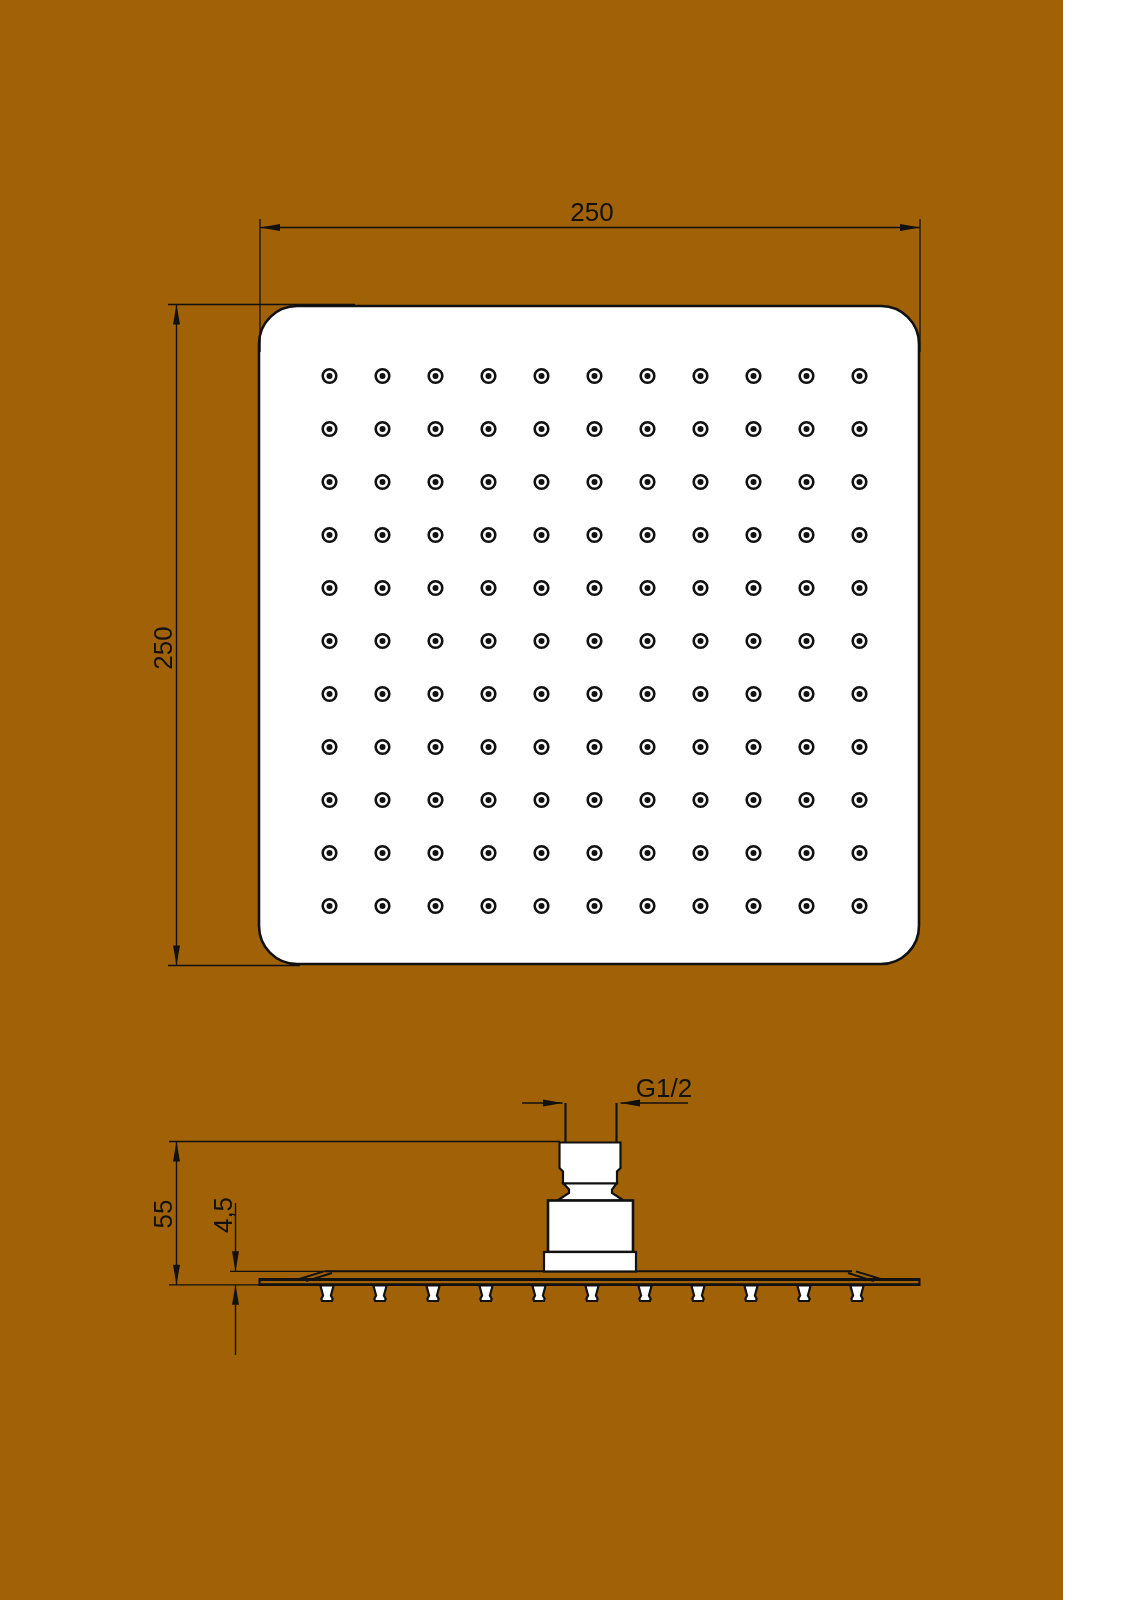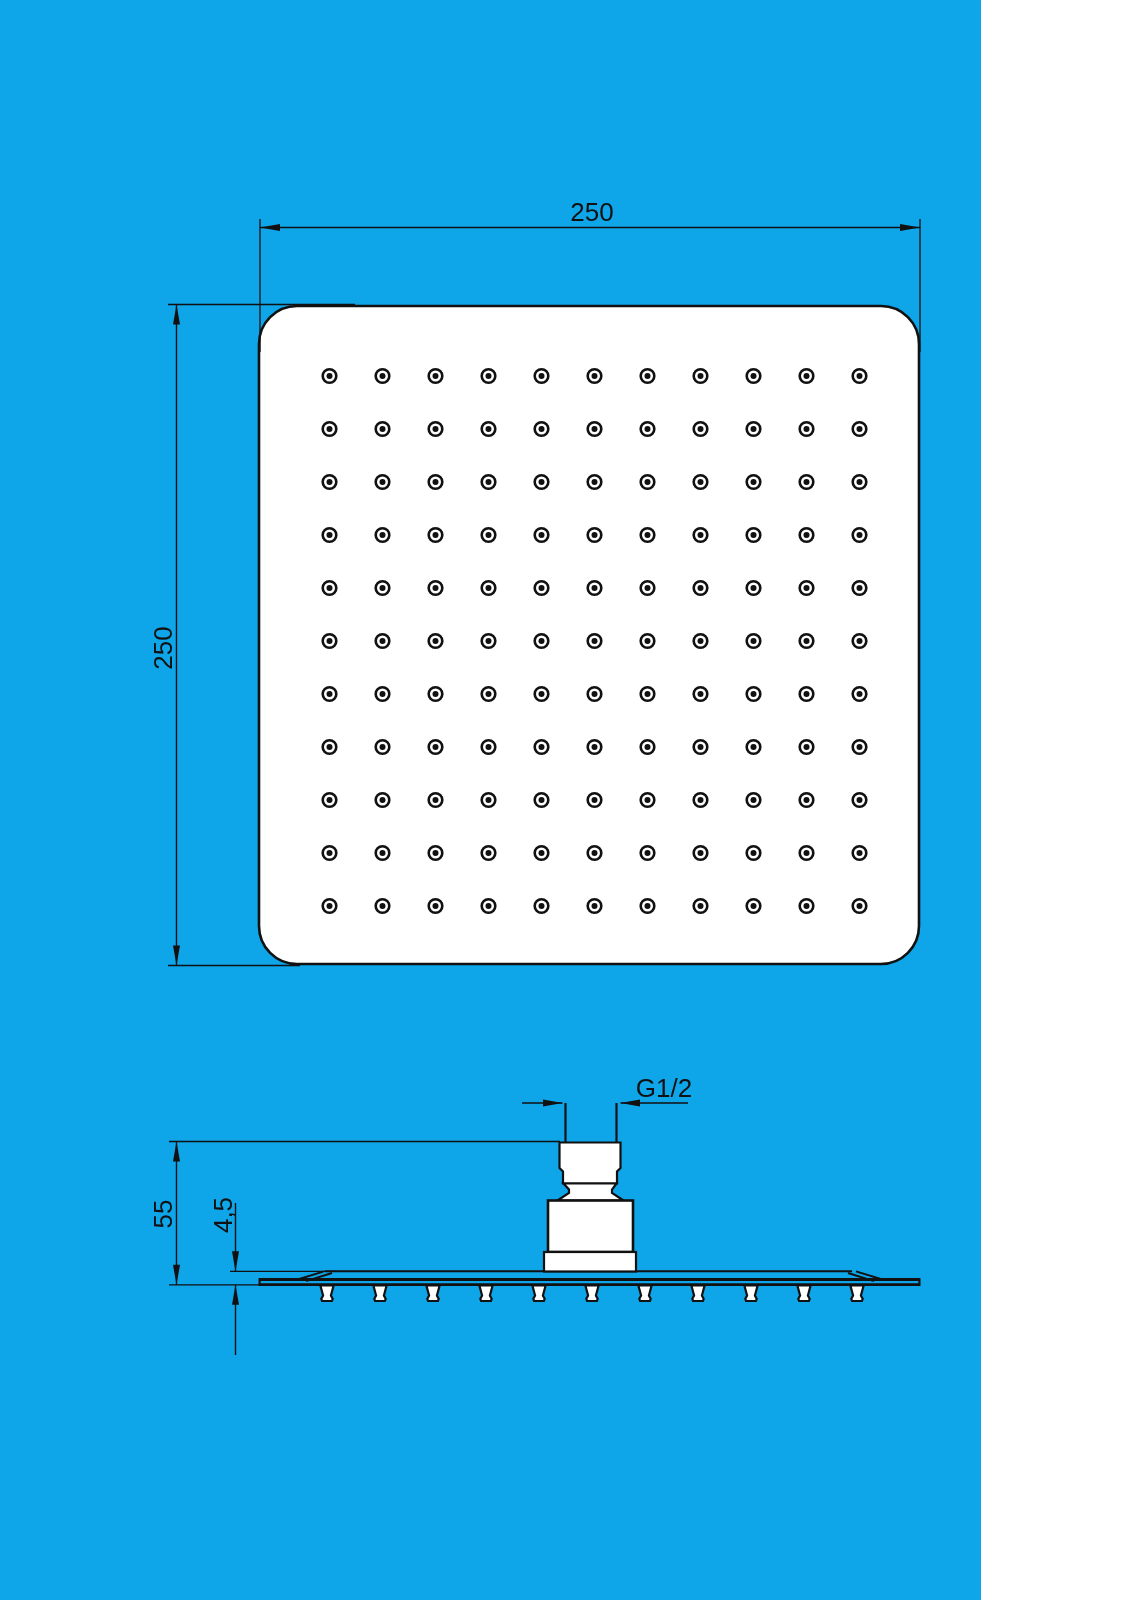--- a/index.html
+++ b/index.html
@@ -3,7 +3,7 @@
 <meta charset="utf-8">
 <style>
   html,body{margin:0;padding:0;background:#ffffff;}
-  .canvas{position:relative;width:981px;height:1600px;background:#0ea5e9;overflow:hidden;}
+  .canvas{position:relative;width:1063px;height:1600px;background:#a16207;overflow:hidden;}
   svg{position:absolute;left:0;top:0;}
   .outline{fill:#ffffff;stroke:#111111;stroke-width:2.6;stroke-linejoin:miter;}
   .outline-md{fill:#ffffff;stroke:#111111;stroke-width:2.2;stroke-linejoin:miter;}

